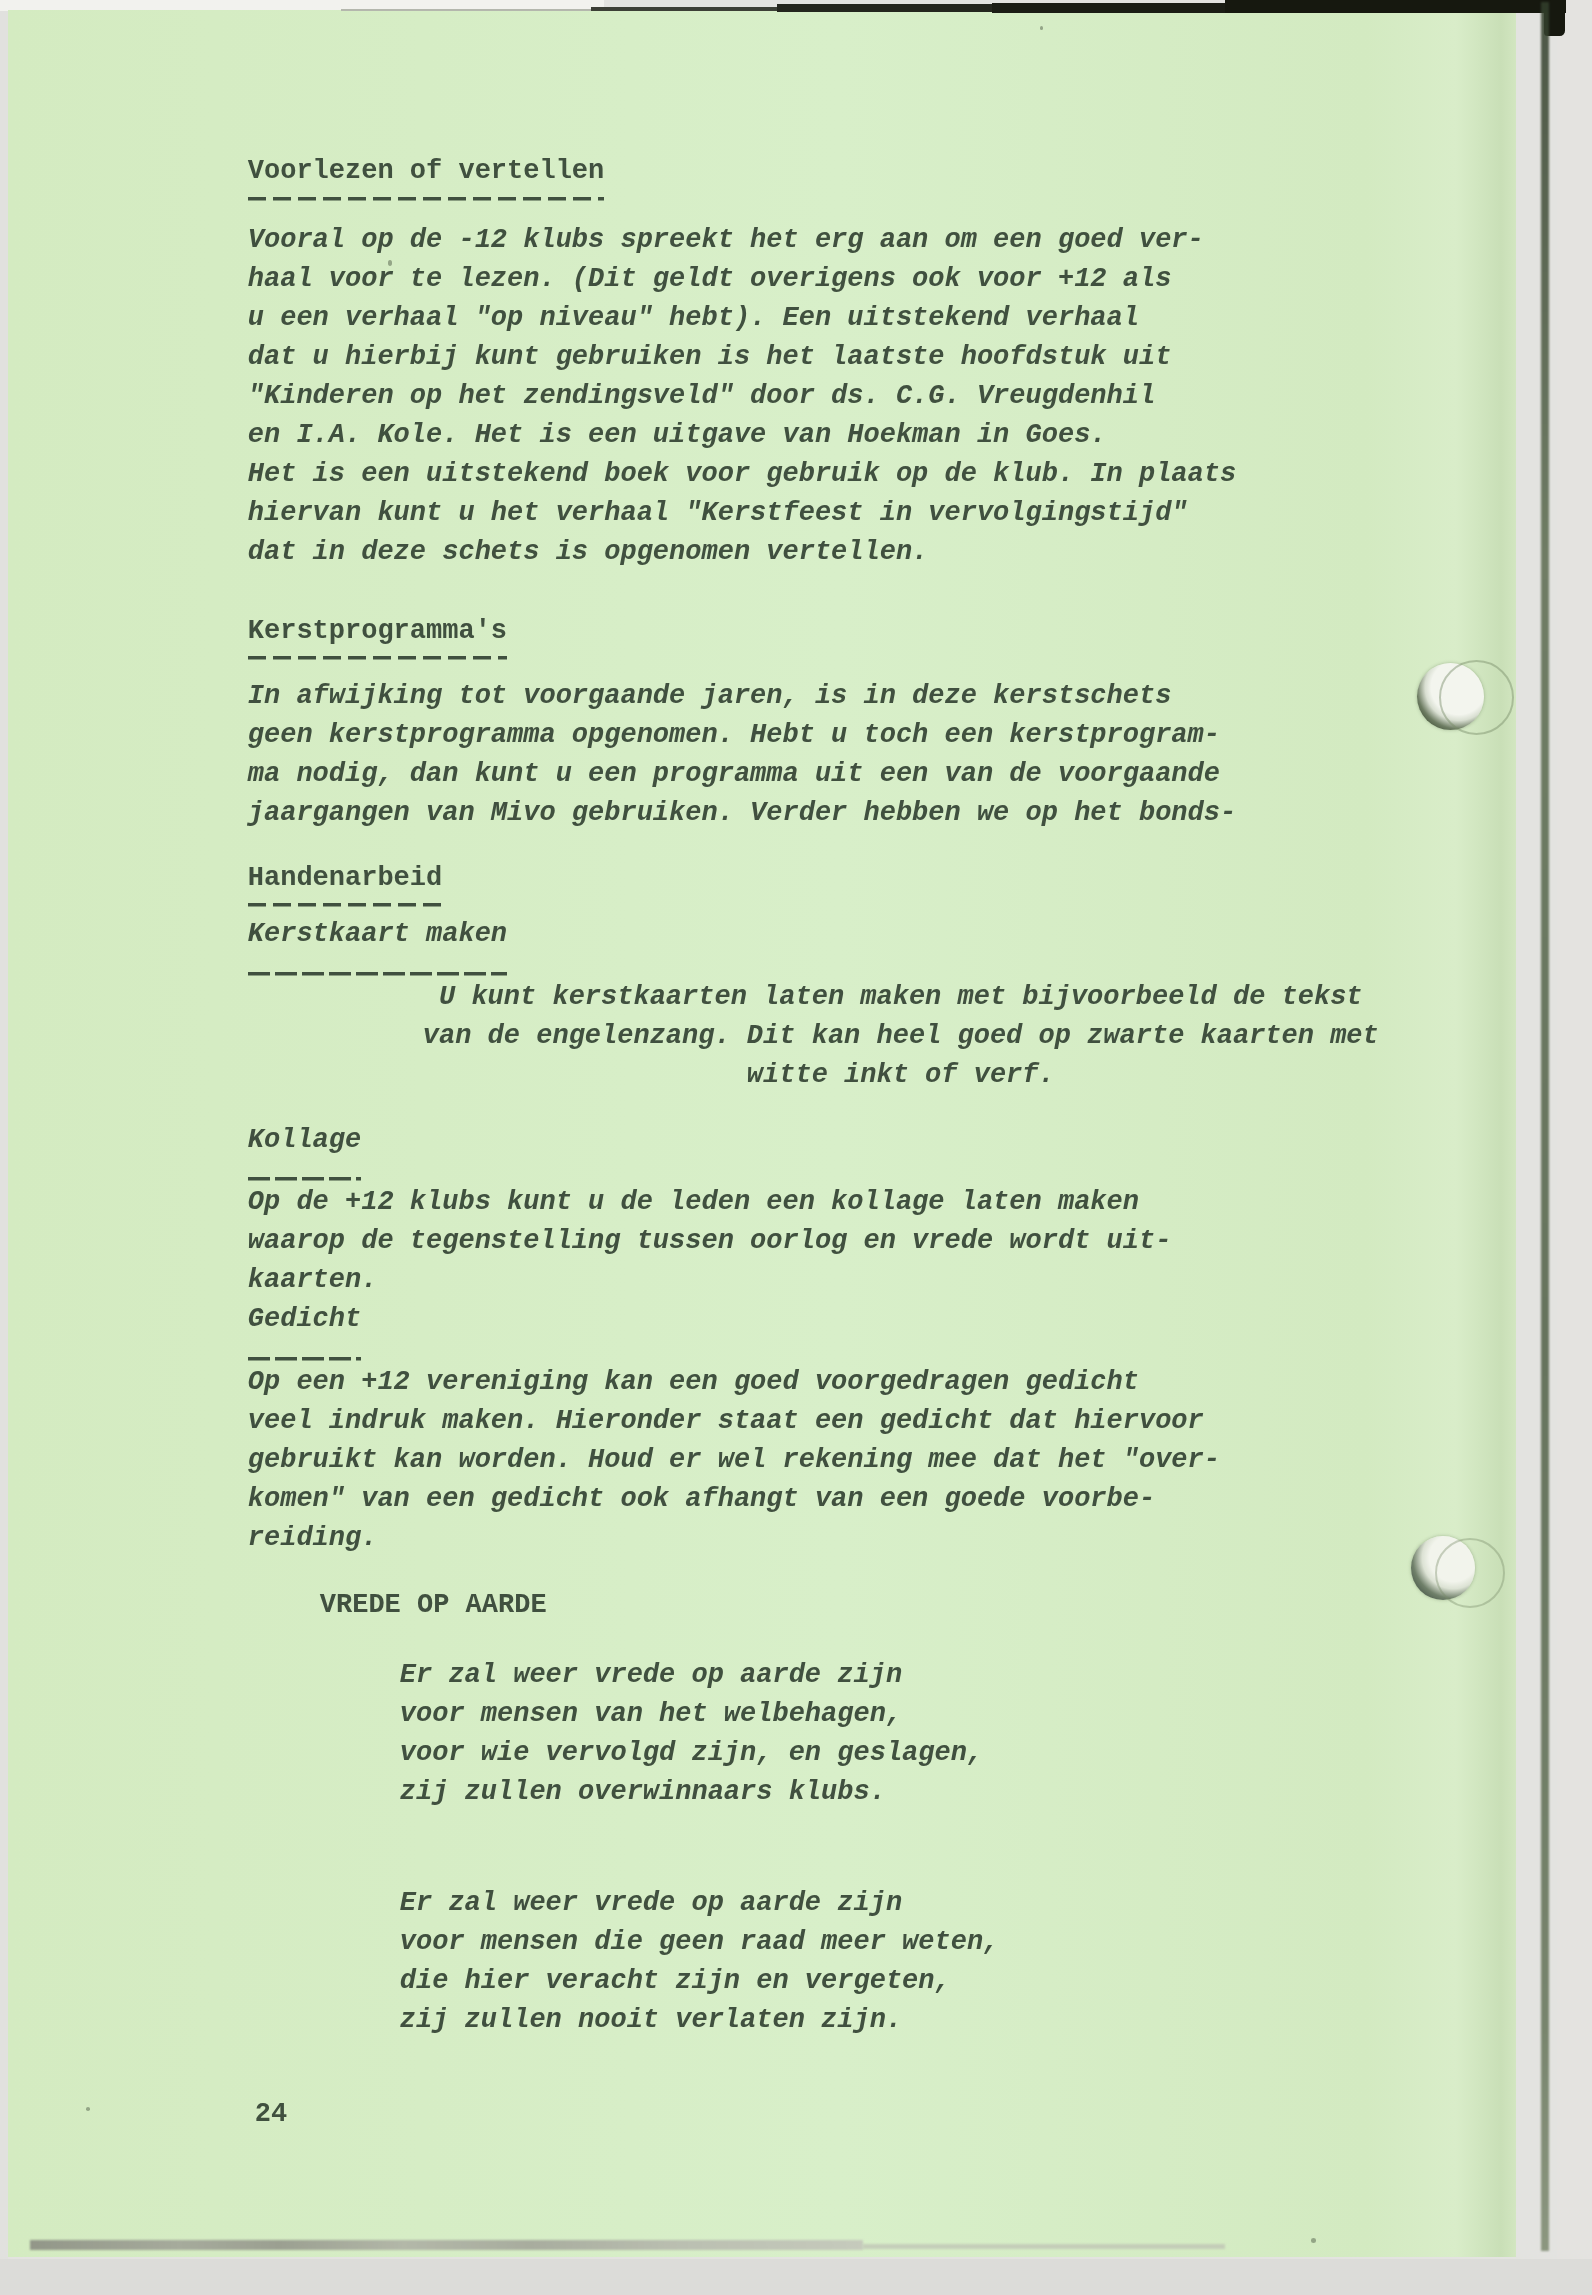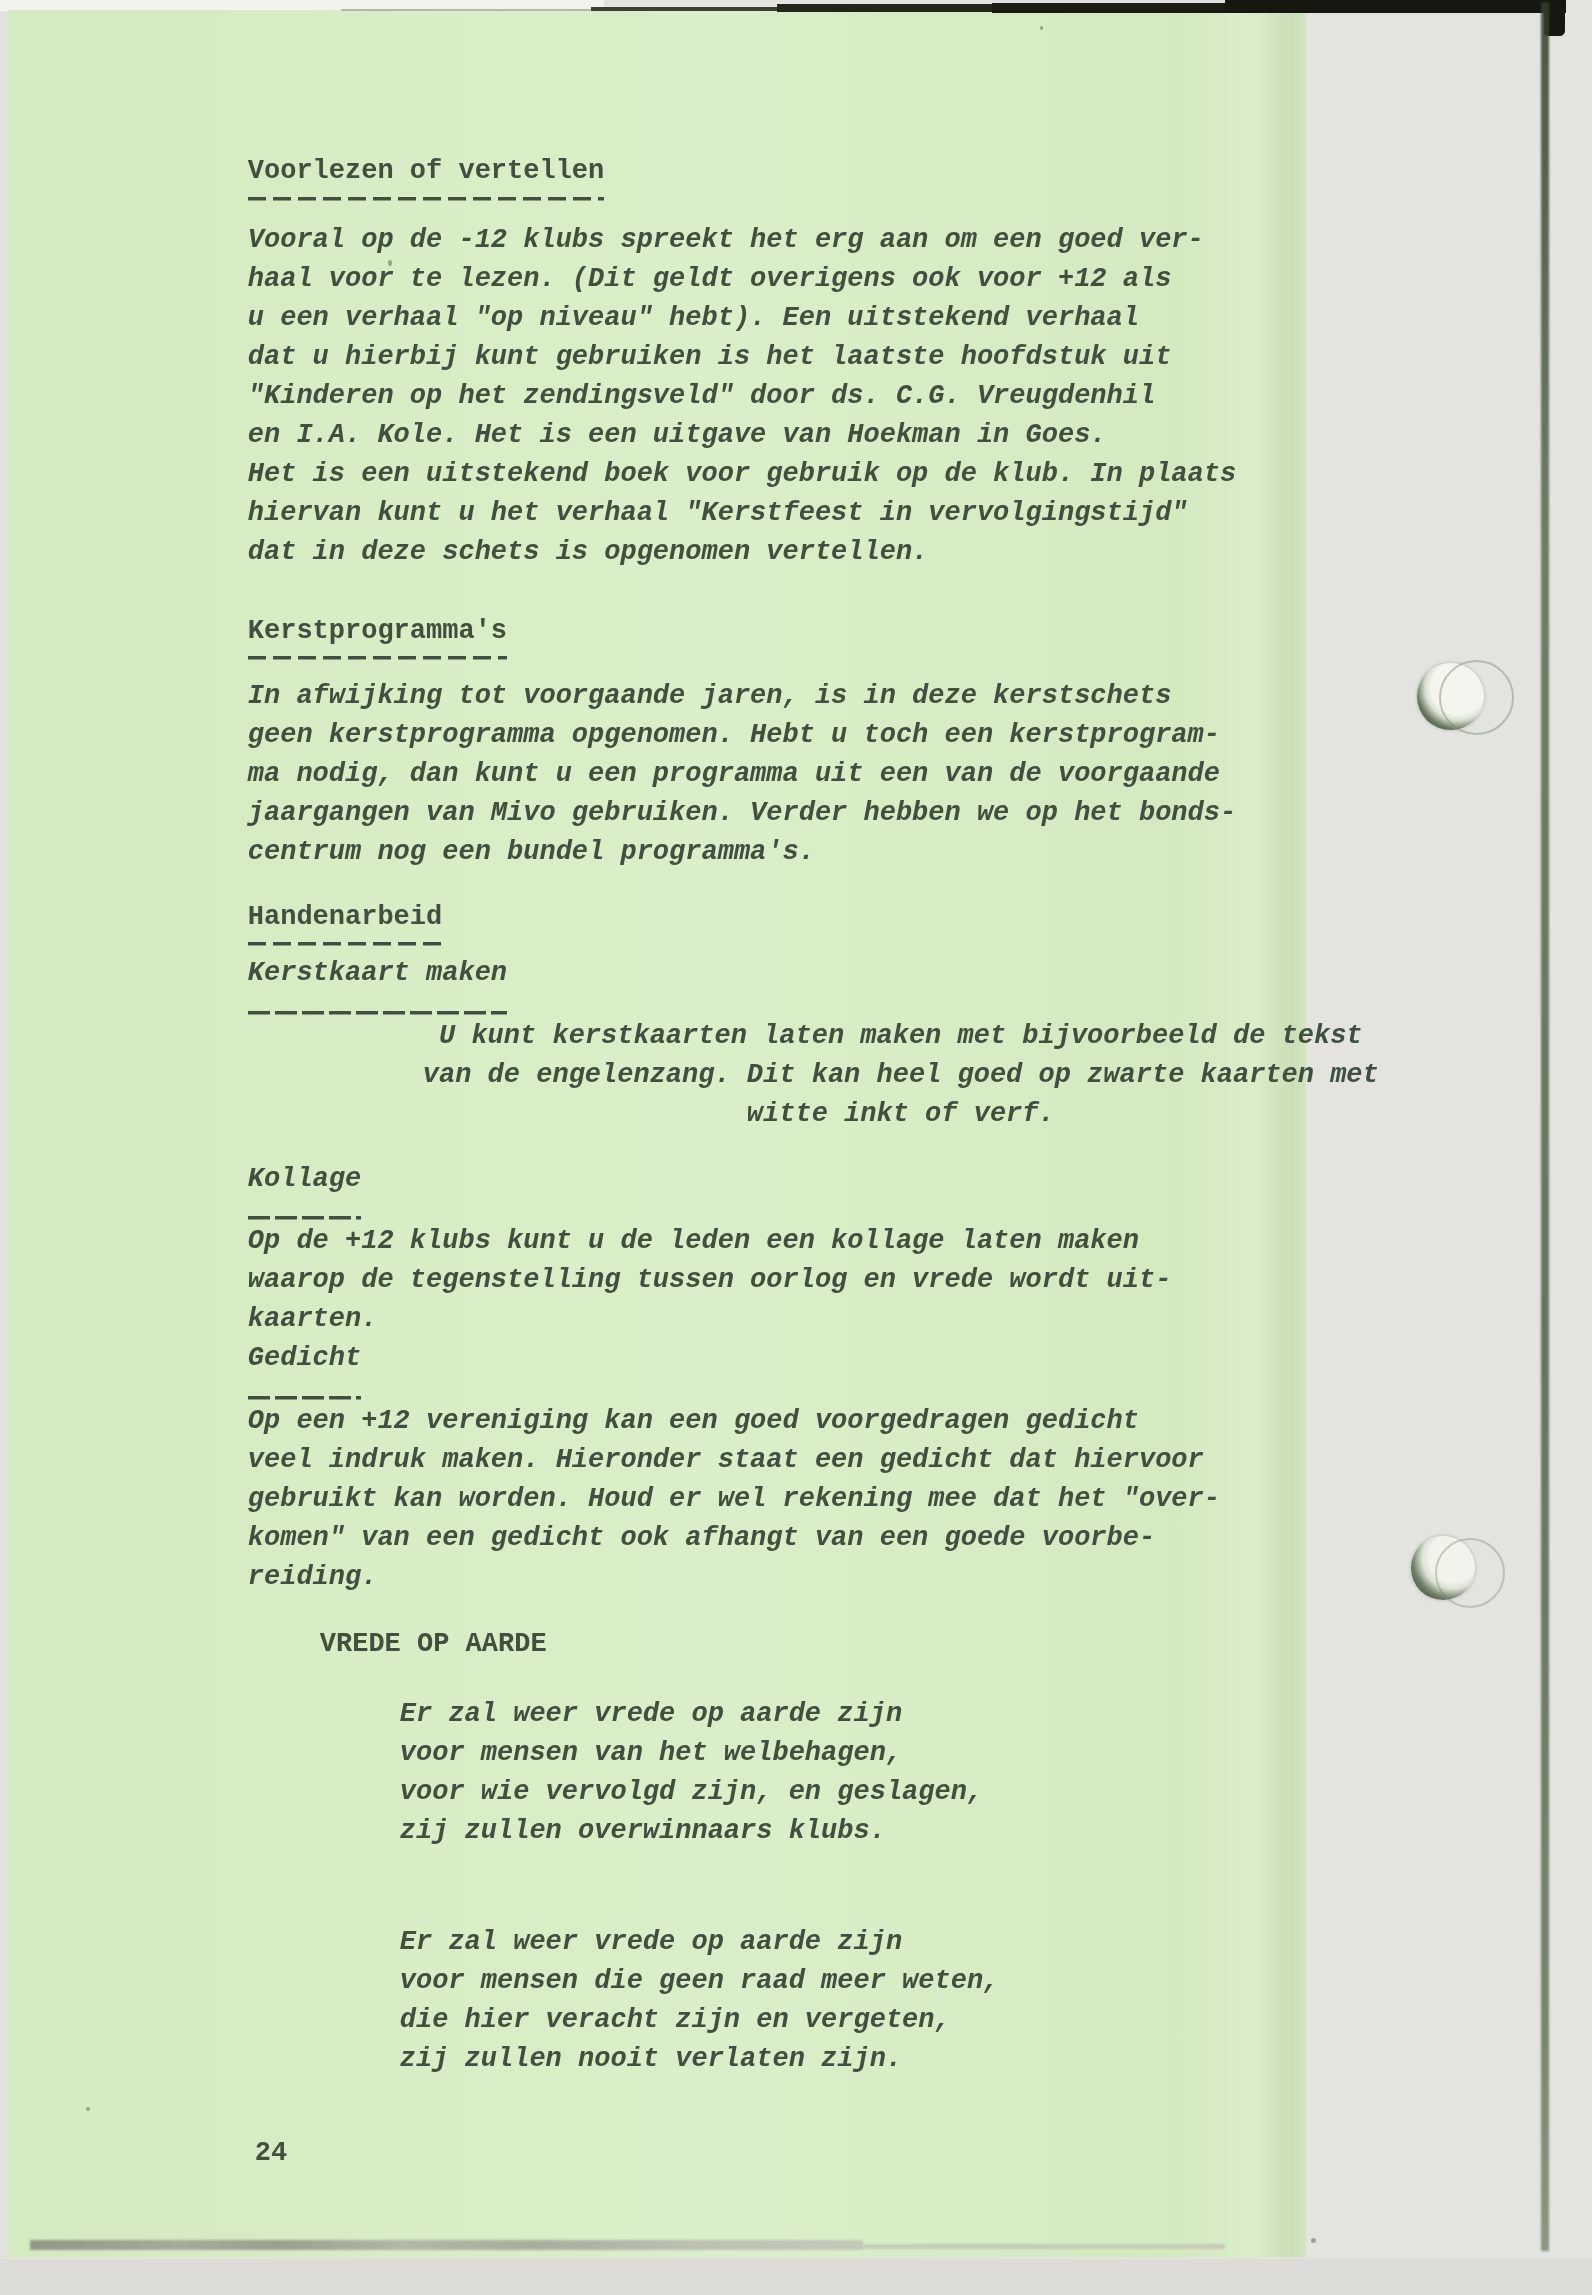--- a/index.html
+++ b/index.html
@@ -16,7 +16,7 @@
 
   
   .page{
-    position:absolute;left:7.8px;top:10.4px;width:1298px;height:2247px;
+    position:absolute;left:7.8px;top:10.4px;width:1508px;height:2247px;
     background:linear-gradient(90deg,#d4ebc1 0%,#d8efc9 55%,#d3eac1 90%,#d9edc9 96%,#c9dfb7 99%,#d2e6c0 100%);
   }
   .page-inner{position:relative;width:100%;height:100%;}

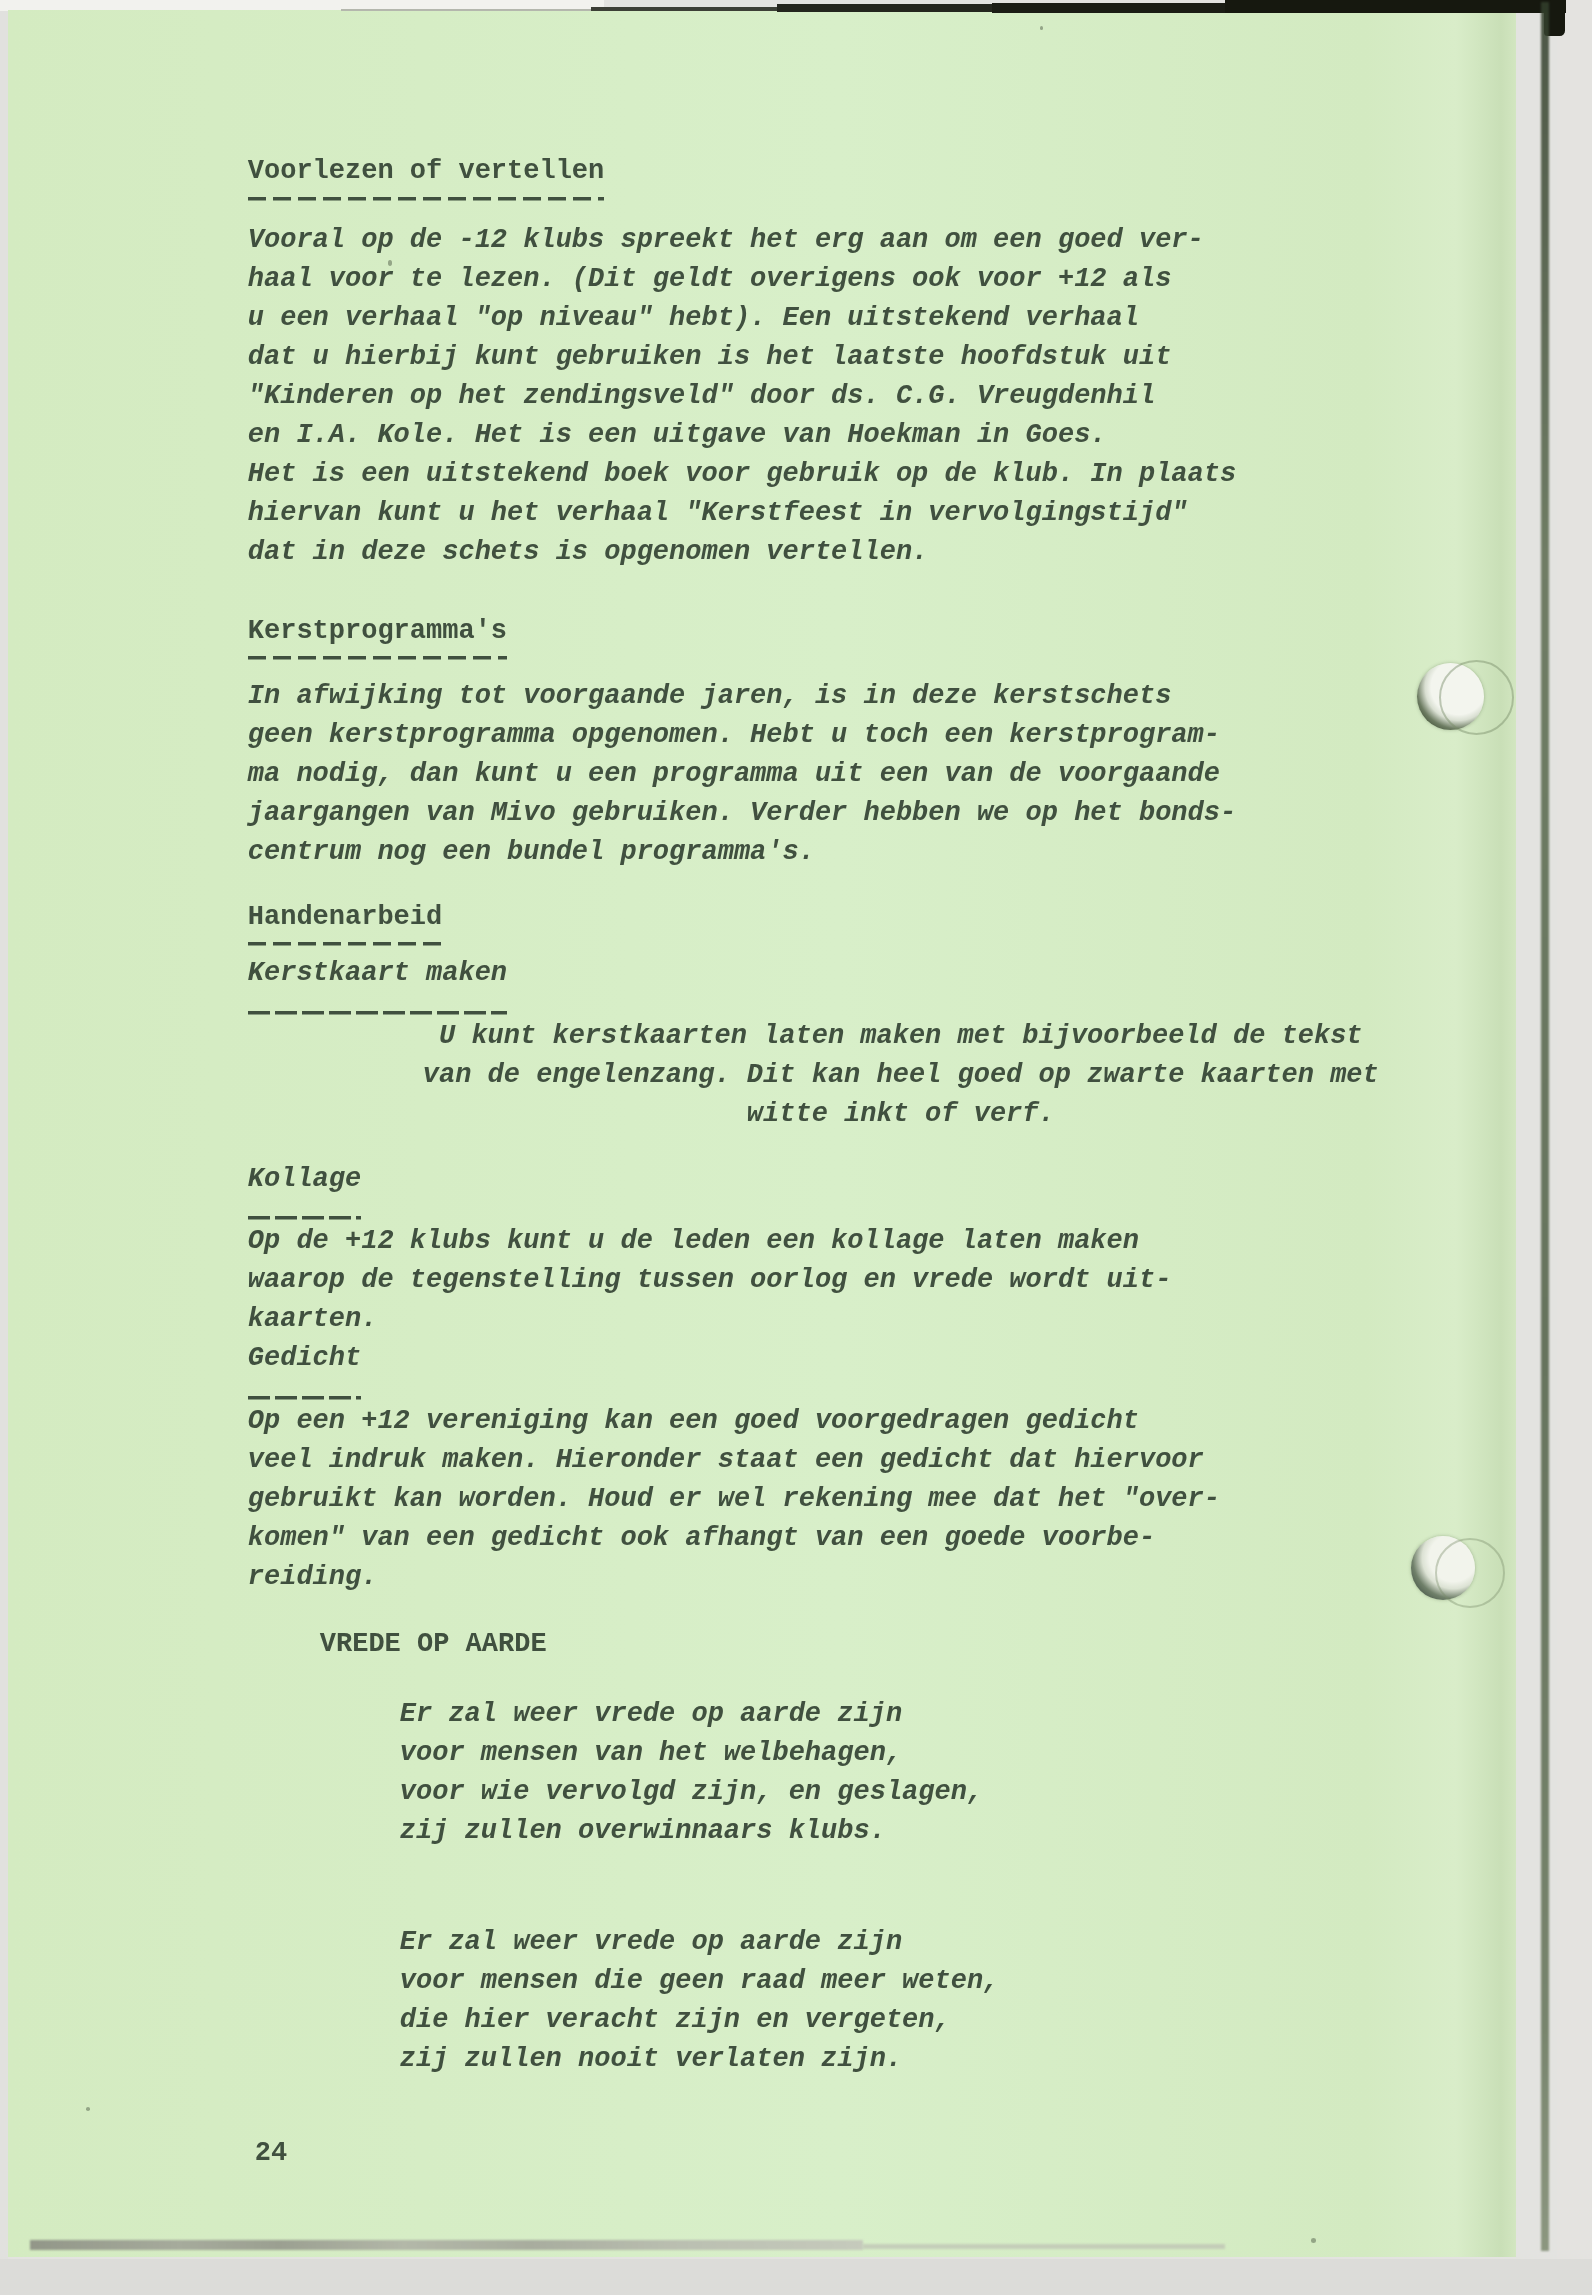--- a/index.html
+++ b/index.html
@@ -148,7 +148,6 @@
             <div class="line">geen kerstprogramma opgenomen. Hebt u toch een kerstprogram-</div>
             <div class="line">ma nodig, dan kunt u een programma uit een van de voorgaande</div>
             <div class="line">jaargangen van Mivo gebruiken. Verder hebben we op het bonds-</div>
-            <div class="line">centrum nog een bundel programma's.</div>
           </div>
 
         <div class="heading mt-h3">

